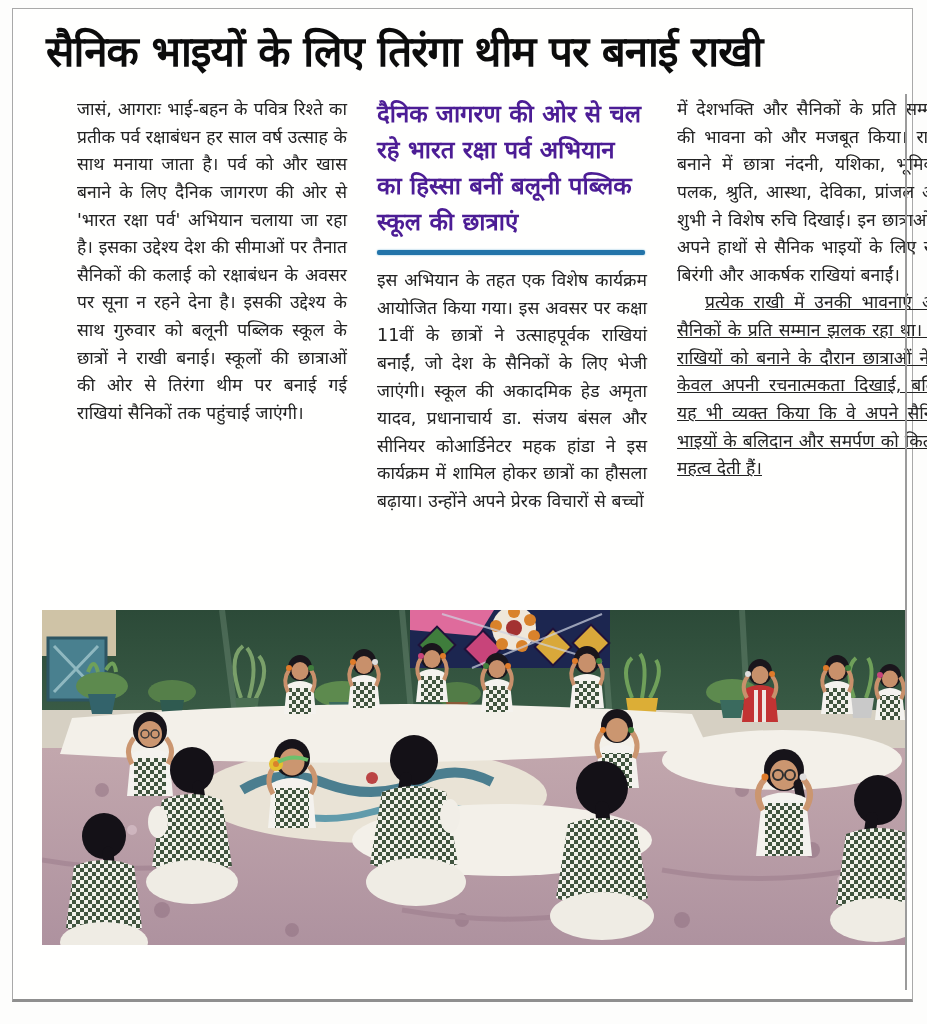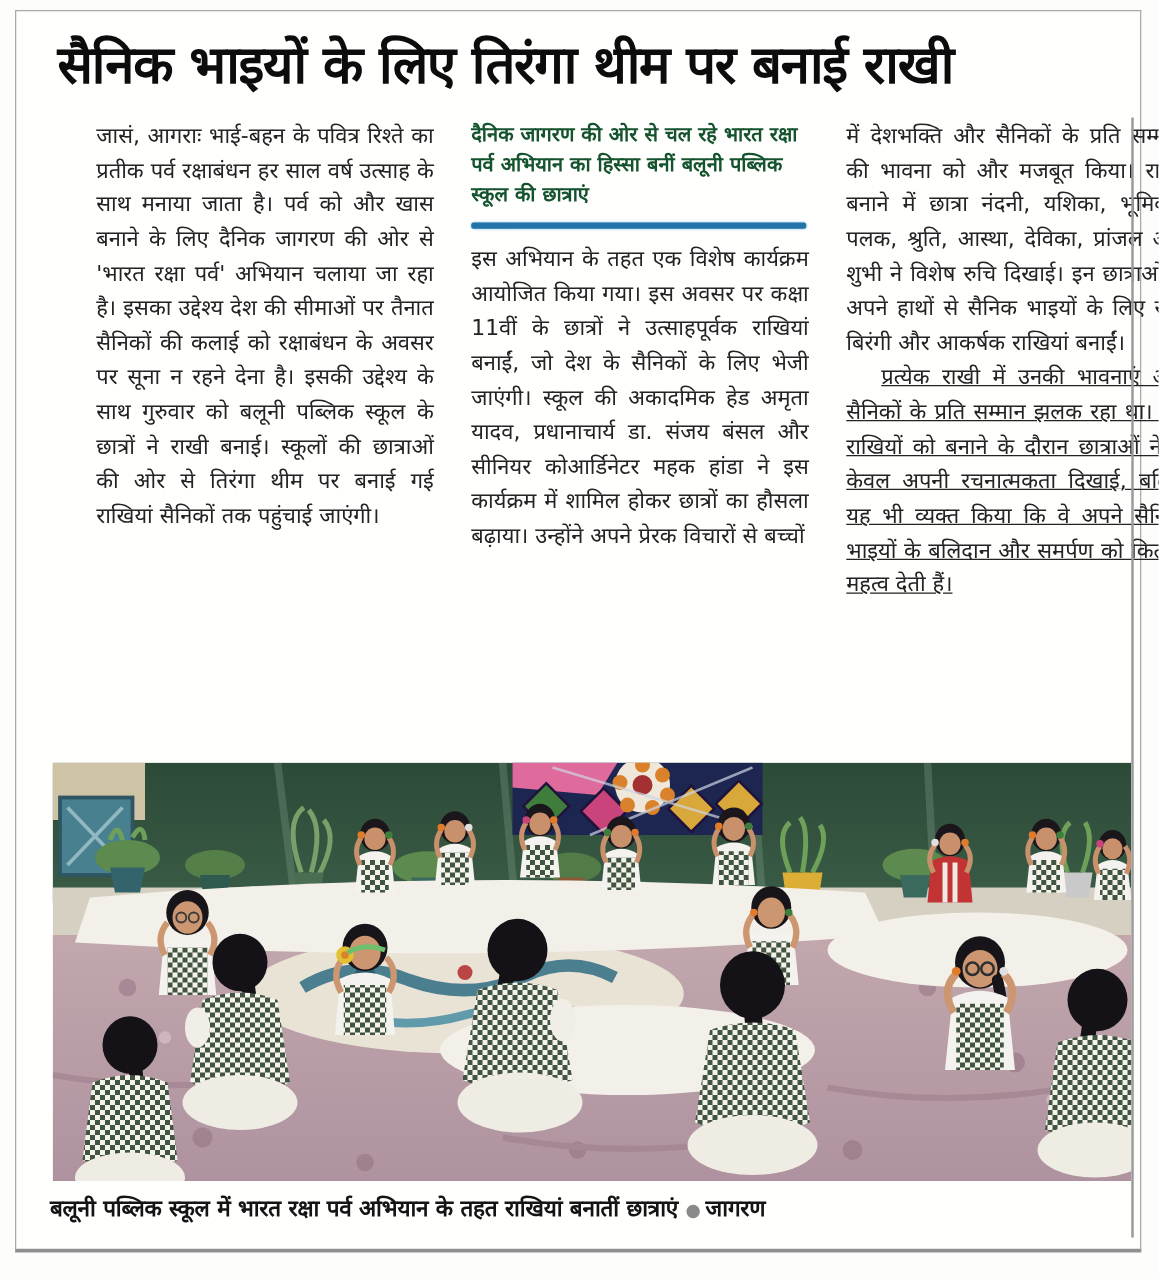--- a/index.html
+++ b/index.html
@@ -14,7 +14,7 @@
   .col{width:277px;font-size:17.5px;line-height:1.58;text-align:justify;color:#232323;}
   .col p{margin:0;}
   .col p.indent{text-indent:1.6em;text-decoration:underline;}
-  .standfirst{font-size:16px;line-height:1.5;font-weight:700;color:#14532d;text-align:left;}
+  .standfirst{font-size:24px;line-height:1.5;font-weight:700;color:#4c1d95;text-align:left;}
   .bluebar{height:5px;background:#2374a9;border-radius:2px;margin:10px 2px 12px 0;
            box-shadow:0 0 2px #6fb4d8;}
   .vrule{position:absolute;left:905px;top:94px;width:2px;height:896px;background:#9b9b9b;}

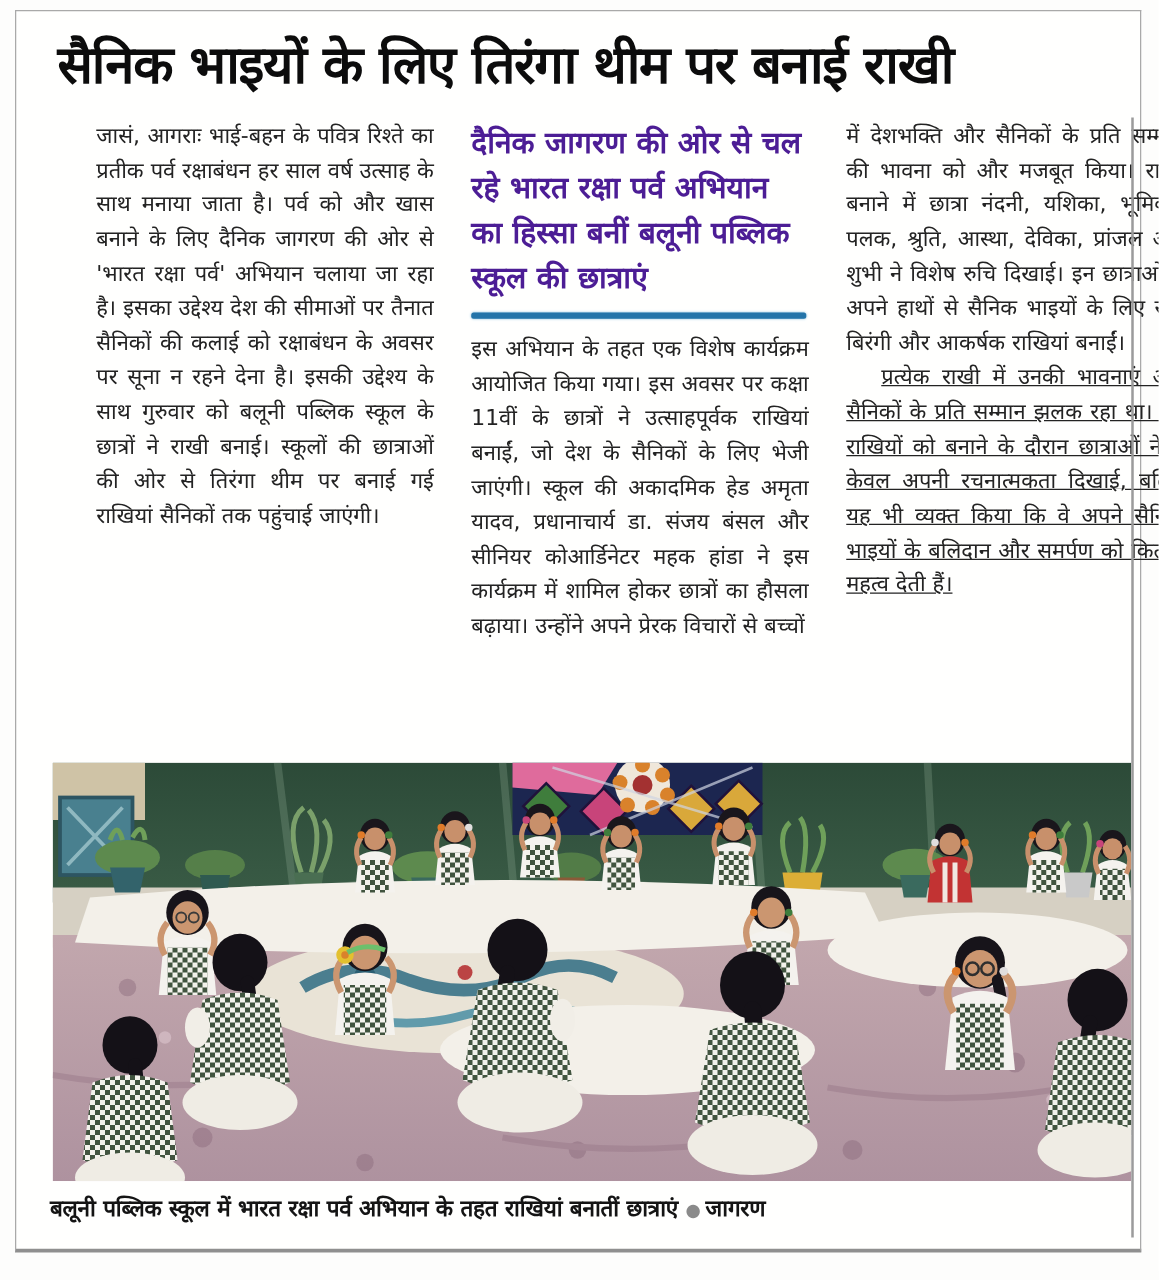--- a/index.html
+++ b/index.html
@@ -326,9 +326,6 @@
     </svg>
   </div>
 
-  <div class="caption">
-    <span>बलूनी पब्लिक स्कूल में भारत रक्षा पर्व अभियान के तहत राखियां बनातीं छात्राएं</span><span class="bullet">●</span><span>जागरण</span>
-  </div>
 </div>
 
 </body></html>

